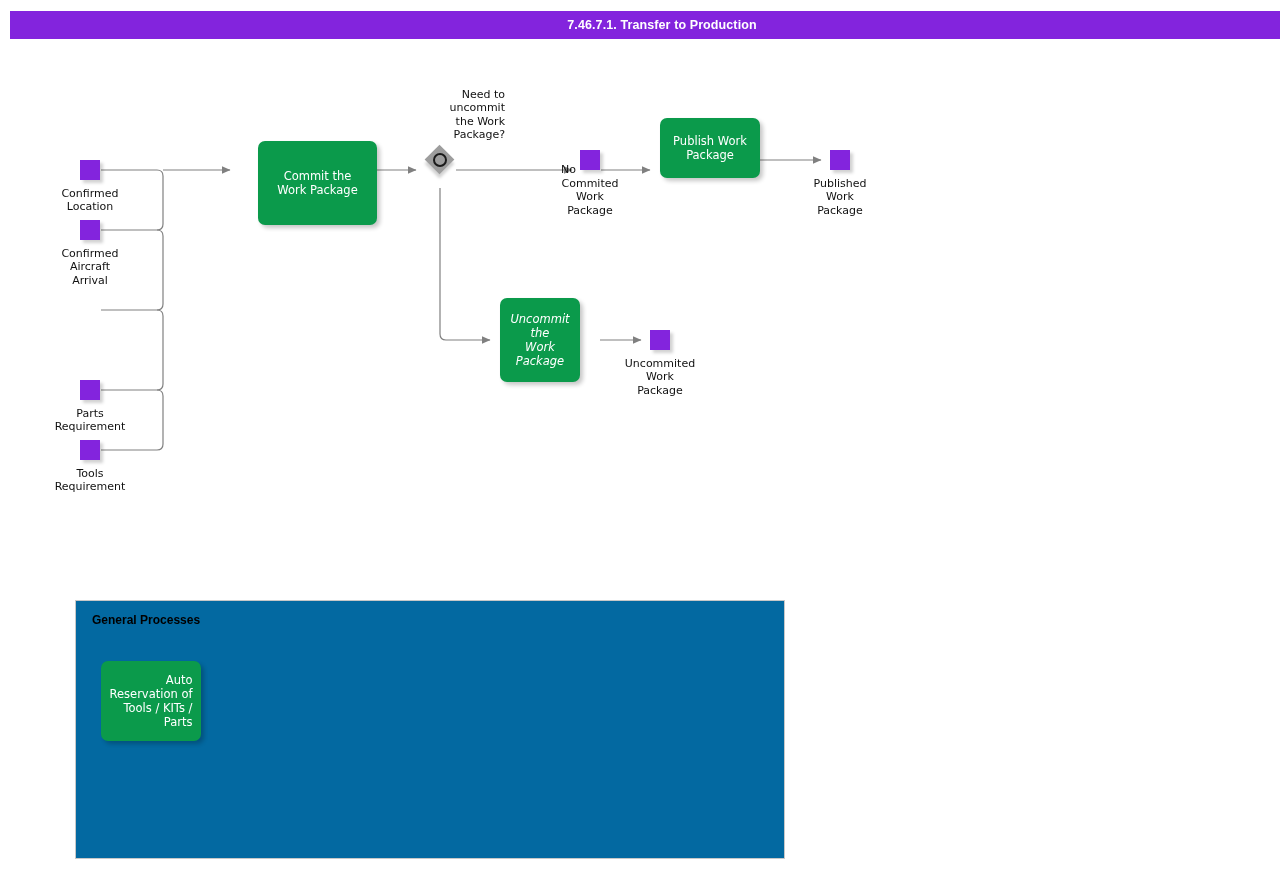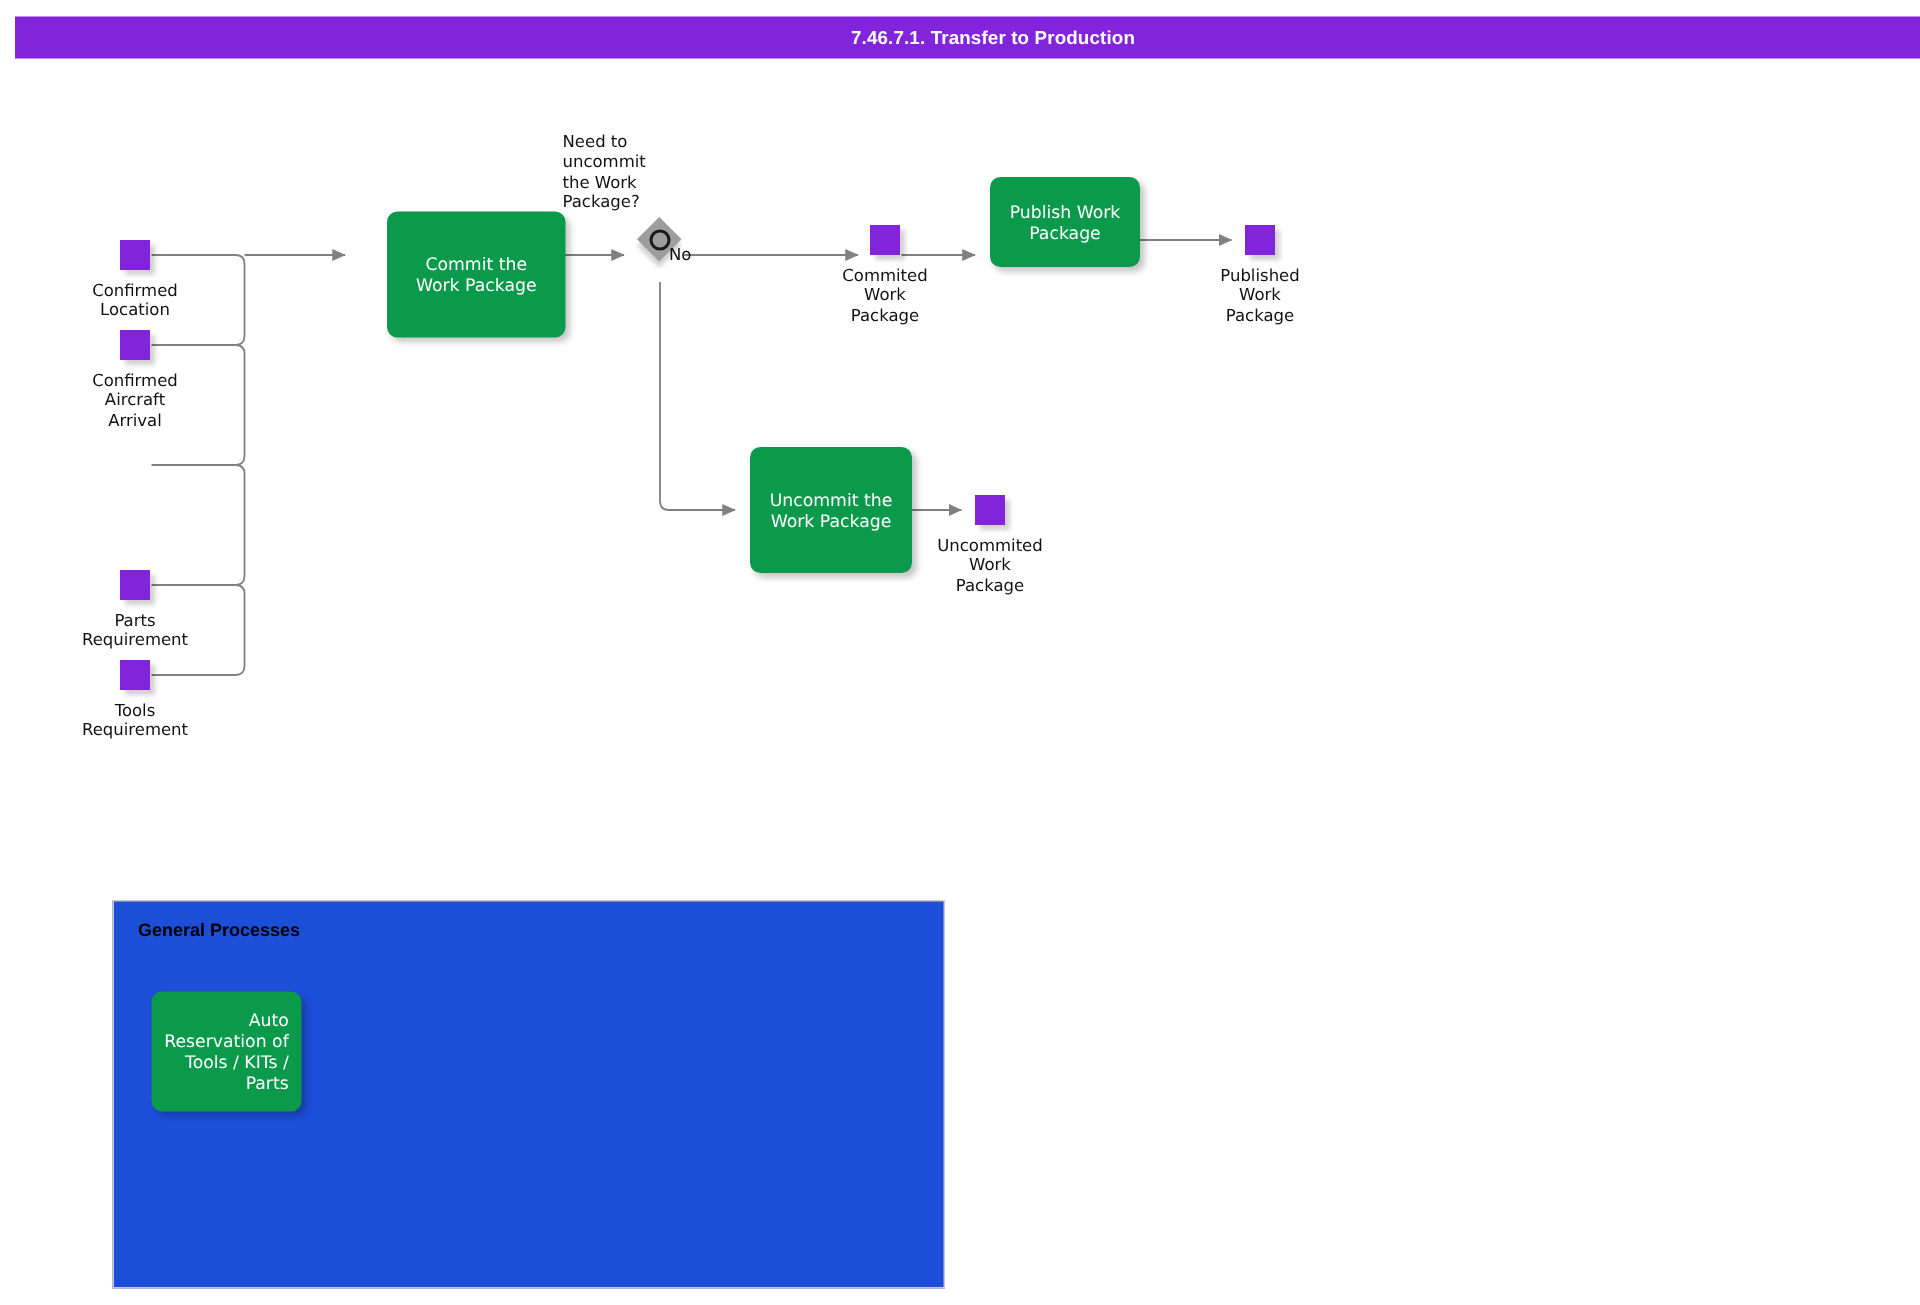--- a/index.html
+++ b/index.html
@@ -130,7 +130,7 @@
     font-size: 11px;
     line-height: 13.3px;
     color: #111111;
-    text-align: left;
+    text-align: right;
     white-space: pre-line;
     width: 130px;
     margin-left: -65px;

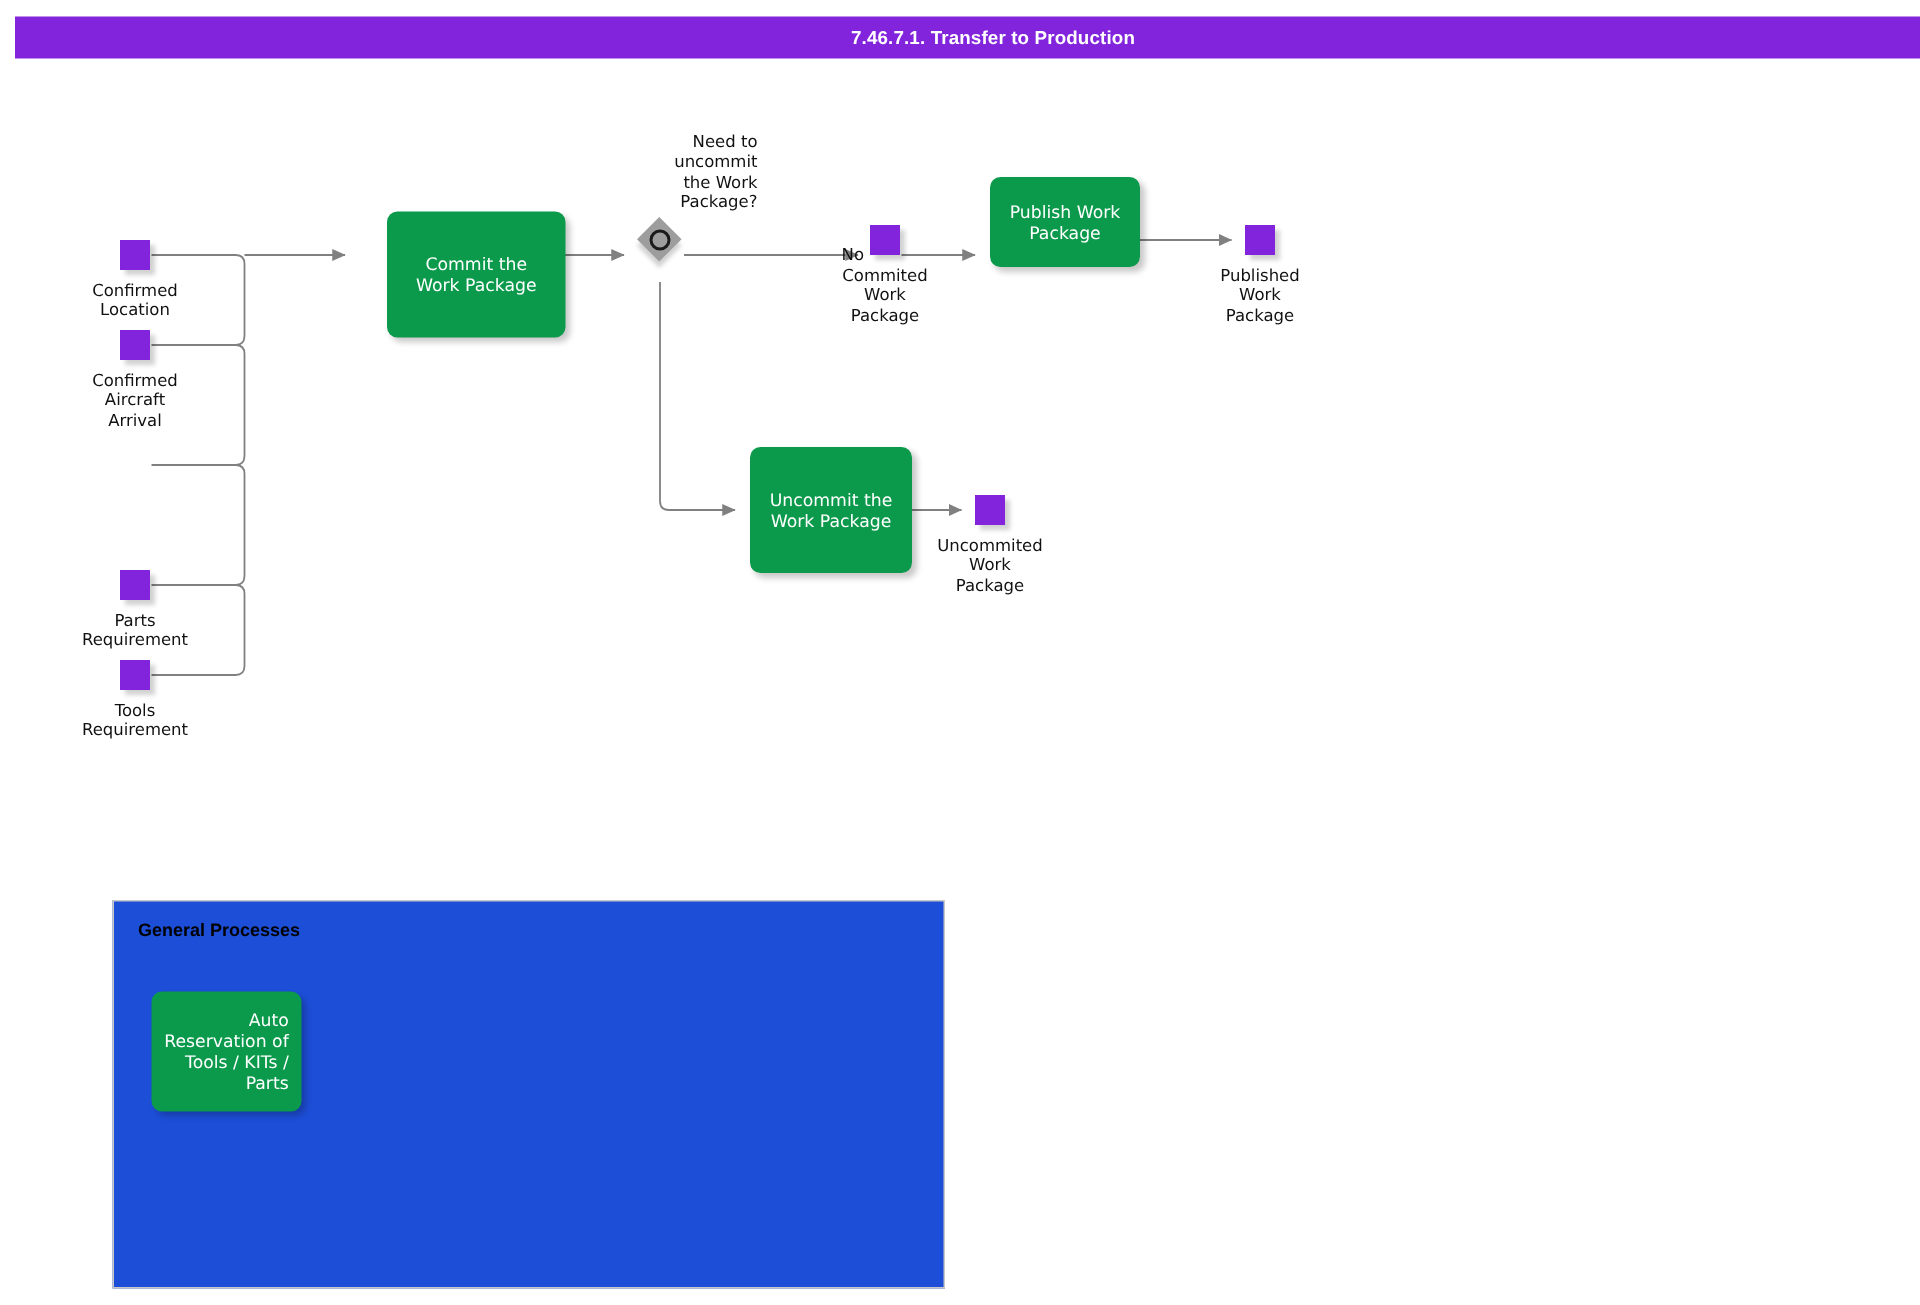--- a/index.html
+++ b/index.html
@@ -224,7 +224,7 @@
     <span class="proc-label">Publish Work
 Package</span>
   </div>
-  <div class="proc-node" style="left:500px; top:298px; width:108px; height:84px;">
+  <div class="proc-node" style="left:500px; top:298px; width:80px; height:84px;font-style:italic;">
     <span class="proc-label">Uncommit the
 Work Package</span>
   </div>

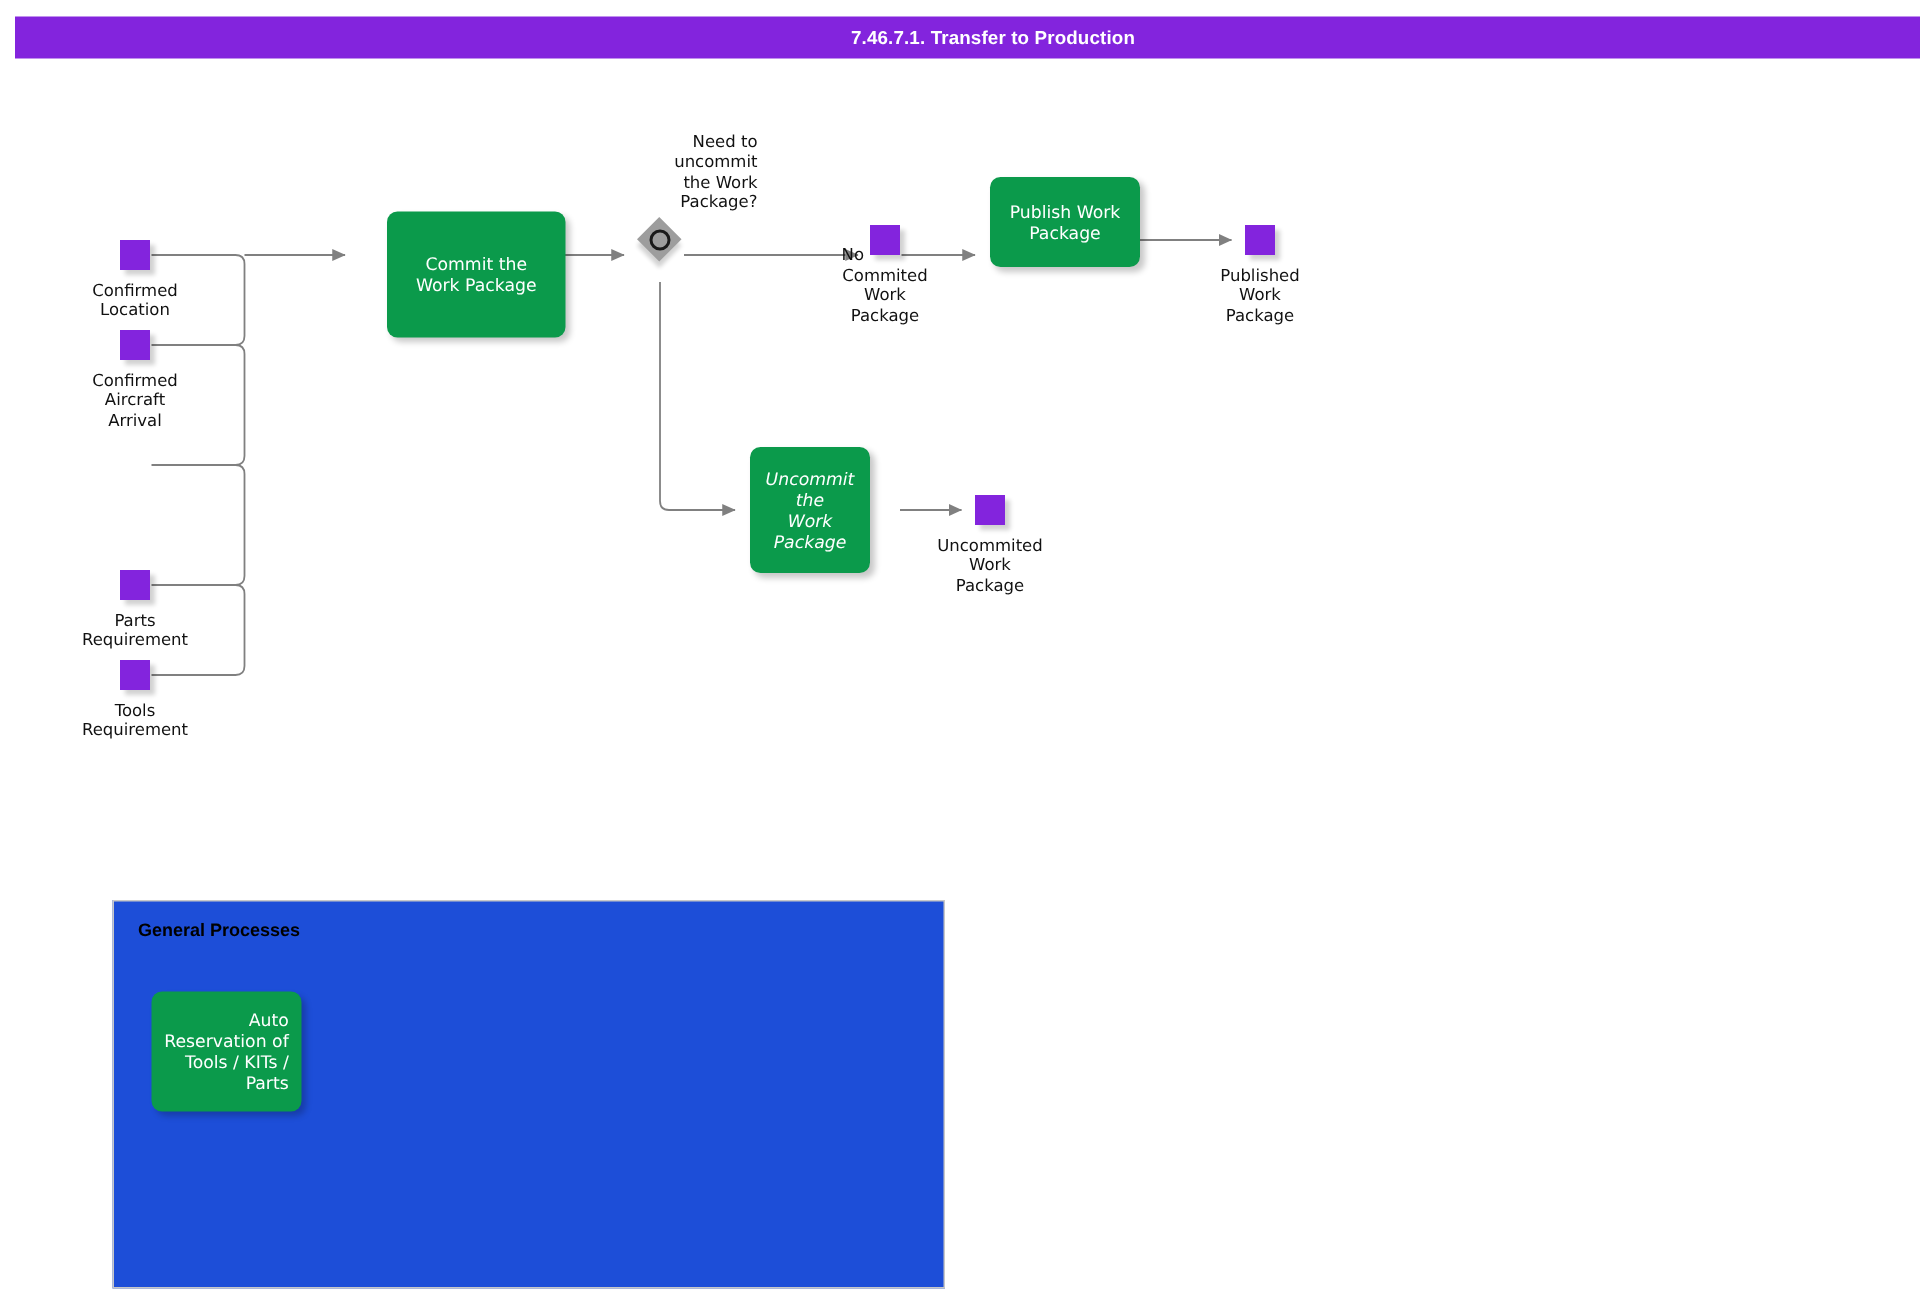--- a/index.html
+++ b/index.html
@@ -141,10 +141,10 @@
     position: absolute;
     left: 75px;
     top: 600px;
-    width: 555px;
+    width: 710px;
     height: 259px;
     border: 1px solid #c8c8c8;
-    background: #1d4ed8;
+    background: #0369a1;
     box-sizing: border-box;
   }
   #general-panel-title {

